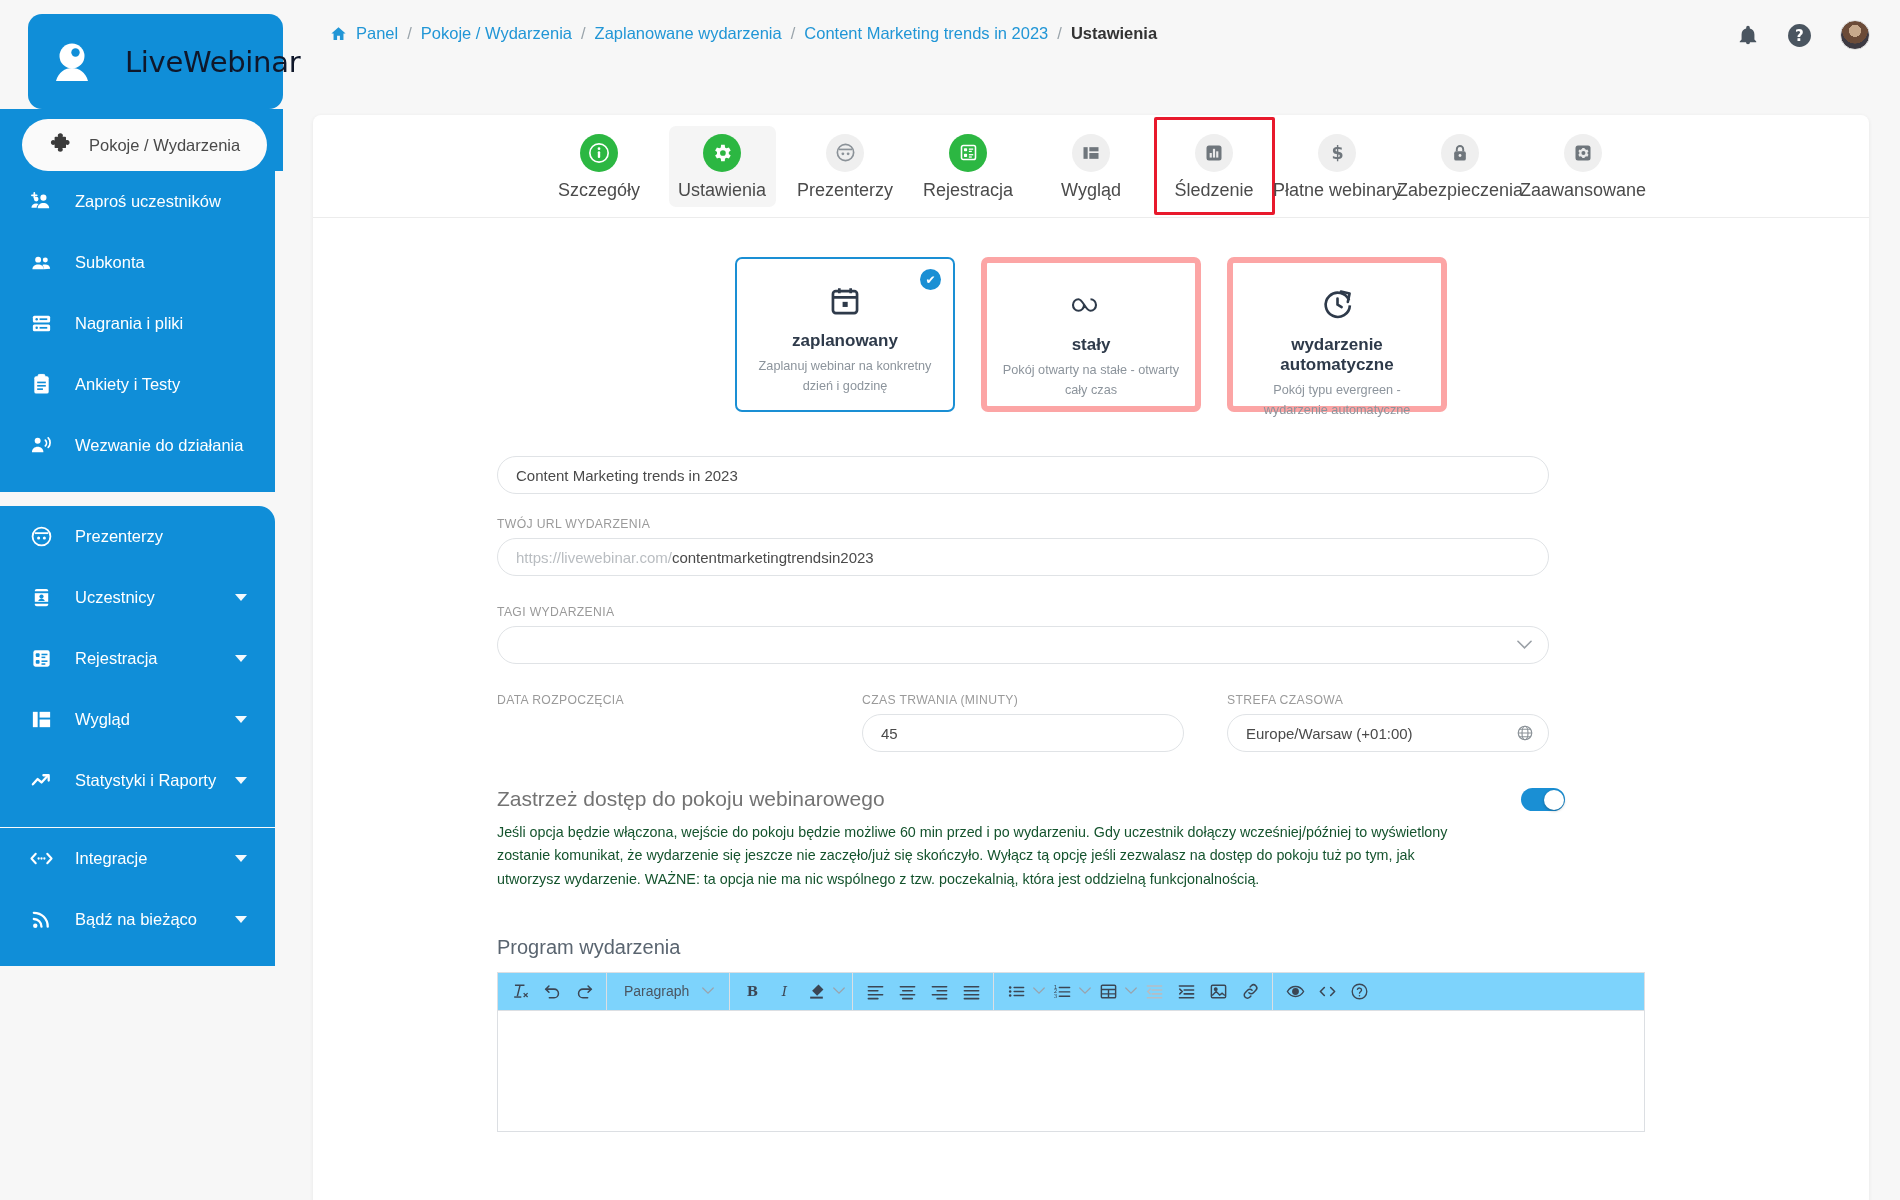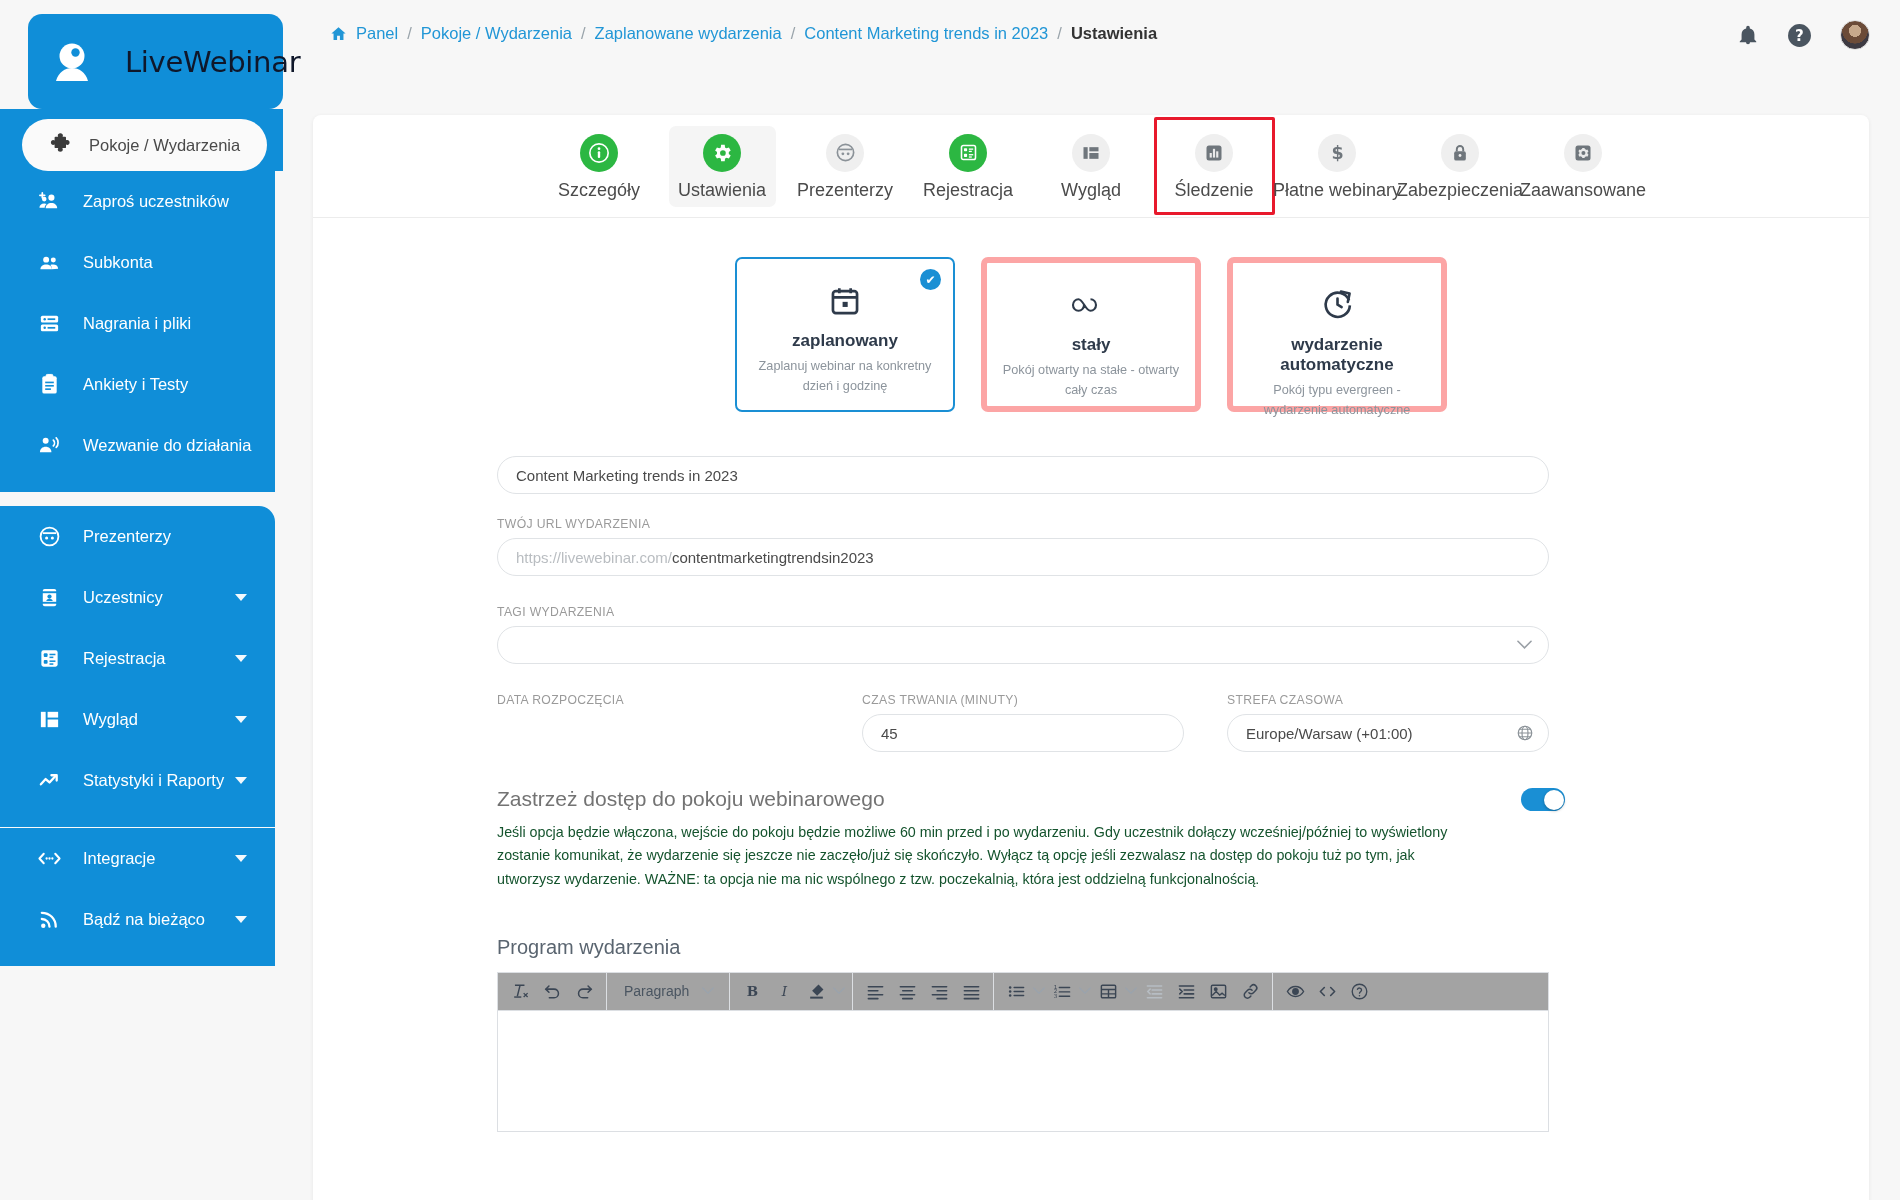--- a/index.html
+++ b/index.html
@@ -33,7 +33,7 @@
   .sb-group.r-br { border-bottom-right-radius: 16px; }
   .sb-item {
     display: flex; align-items: center; height: 61px;
-    padding-left: 38px; color: #fff; font-size: 16.5px; position: relative;
+    padding-left: 30px; color: #fff; font-size: 16.5px; position: relative;
     cursor: pointer;
   }
   .sb-item .ic { width: 30px; flex: none; display: flex; align-items: center; }

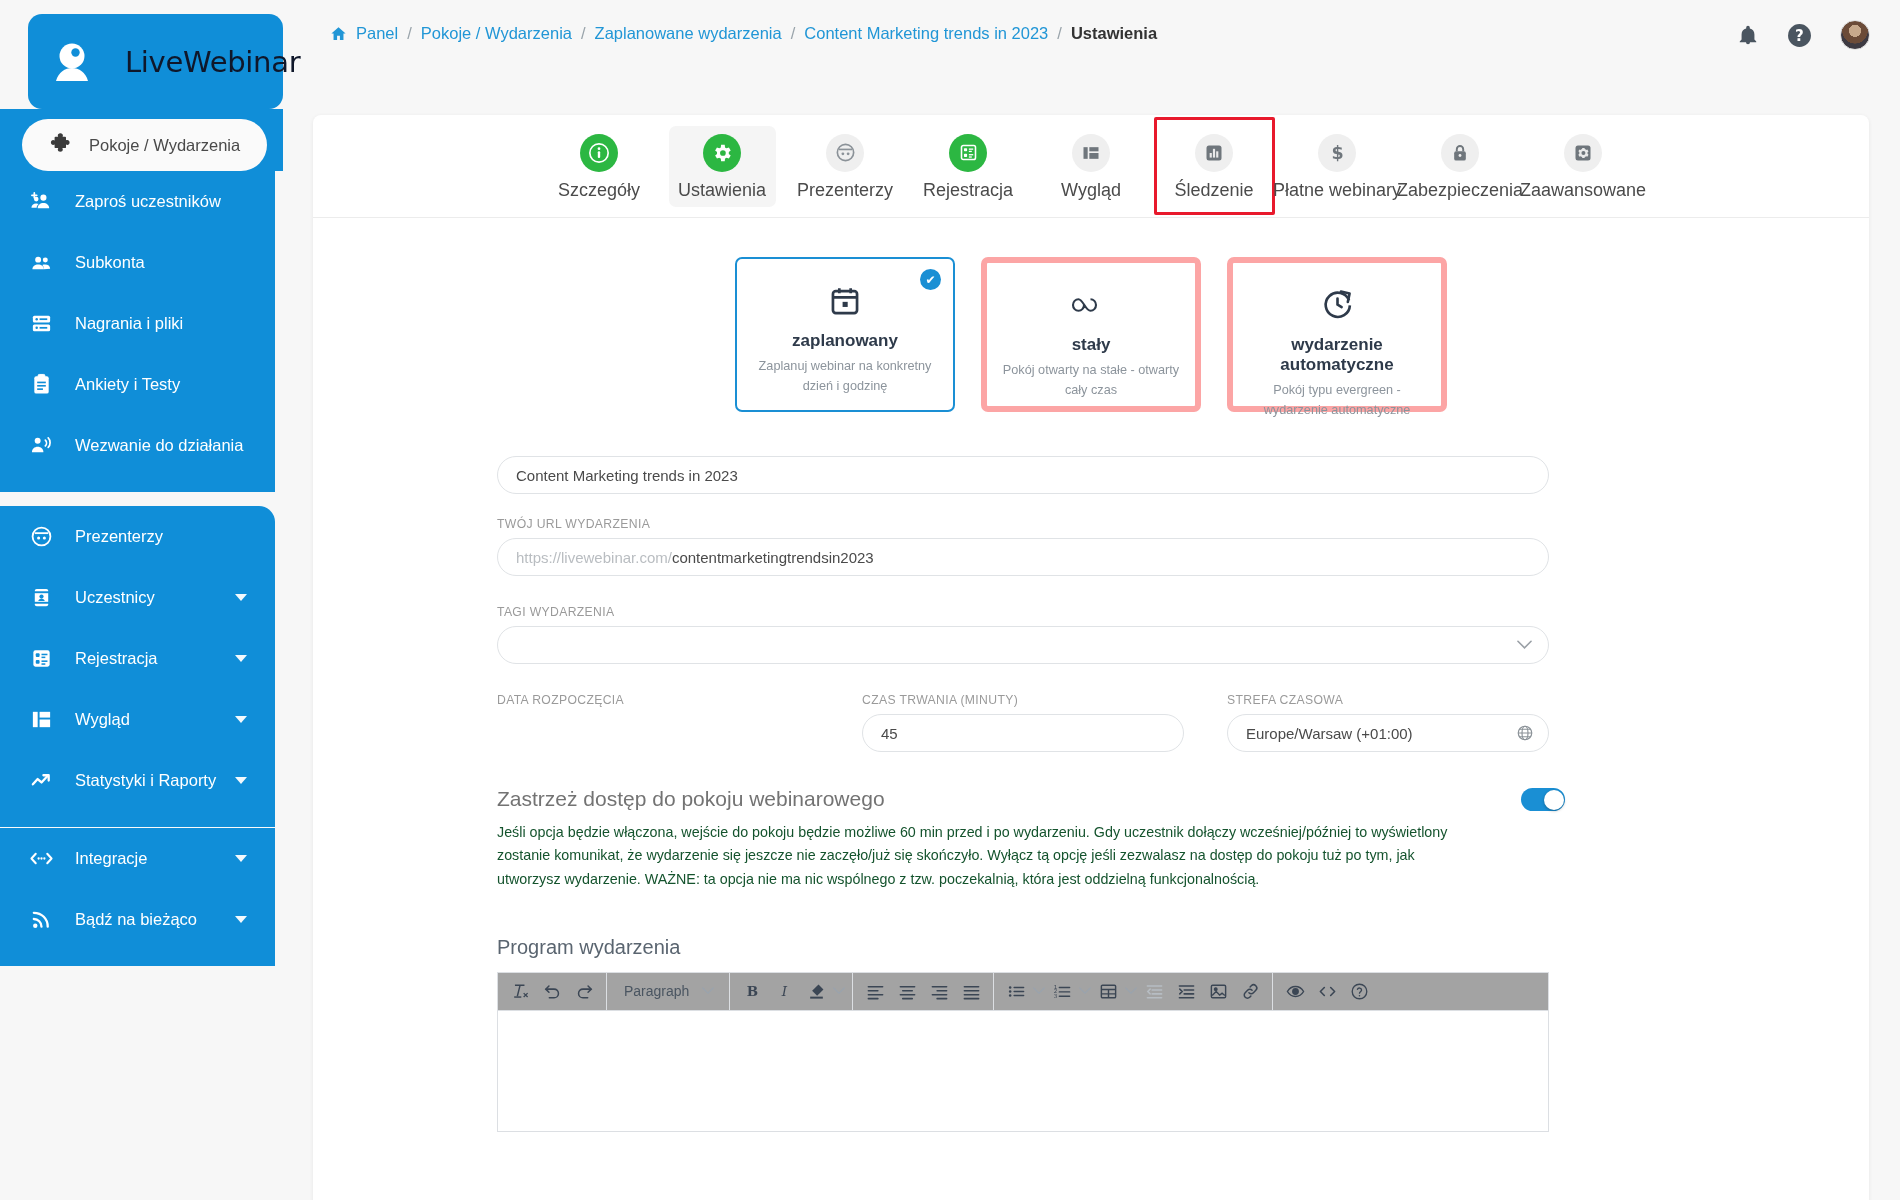--- a/index.html
+++ b/index.html
@@ -169,7 +169,7 @@
   }
 
   
-  #editor-block { margin: 45px 0 0 184px; width: 1052px; }
+  #editor-block { margin: 45px 0 0 184px; width: 1148px; }
   .ed-title { font-size: 20px; color: #5a6570; margin-bottom: 13px; }
   .ed-toolbar {
     height: 38px; border: 1px solid #dcdfe3; border-bottom: none;

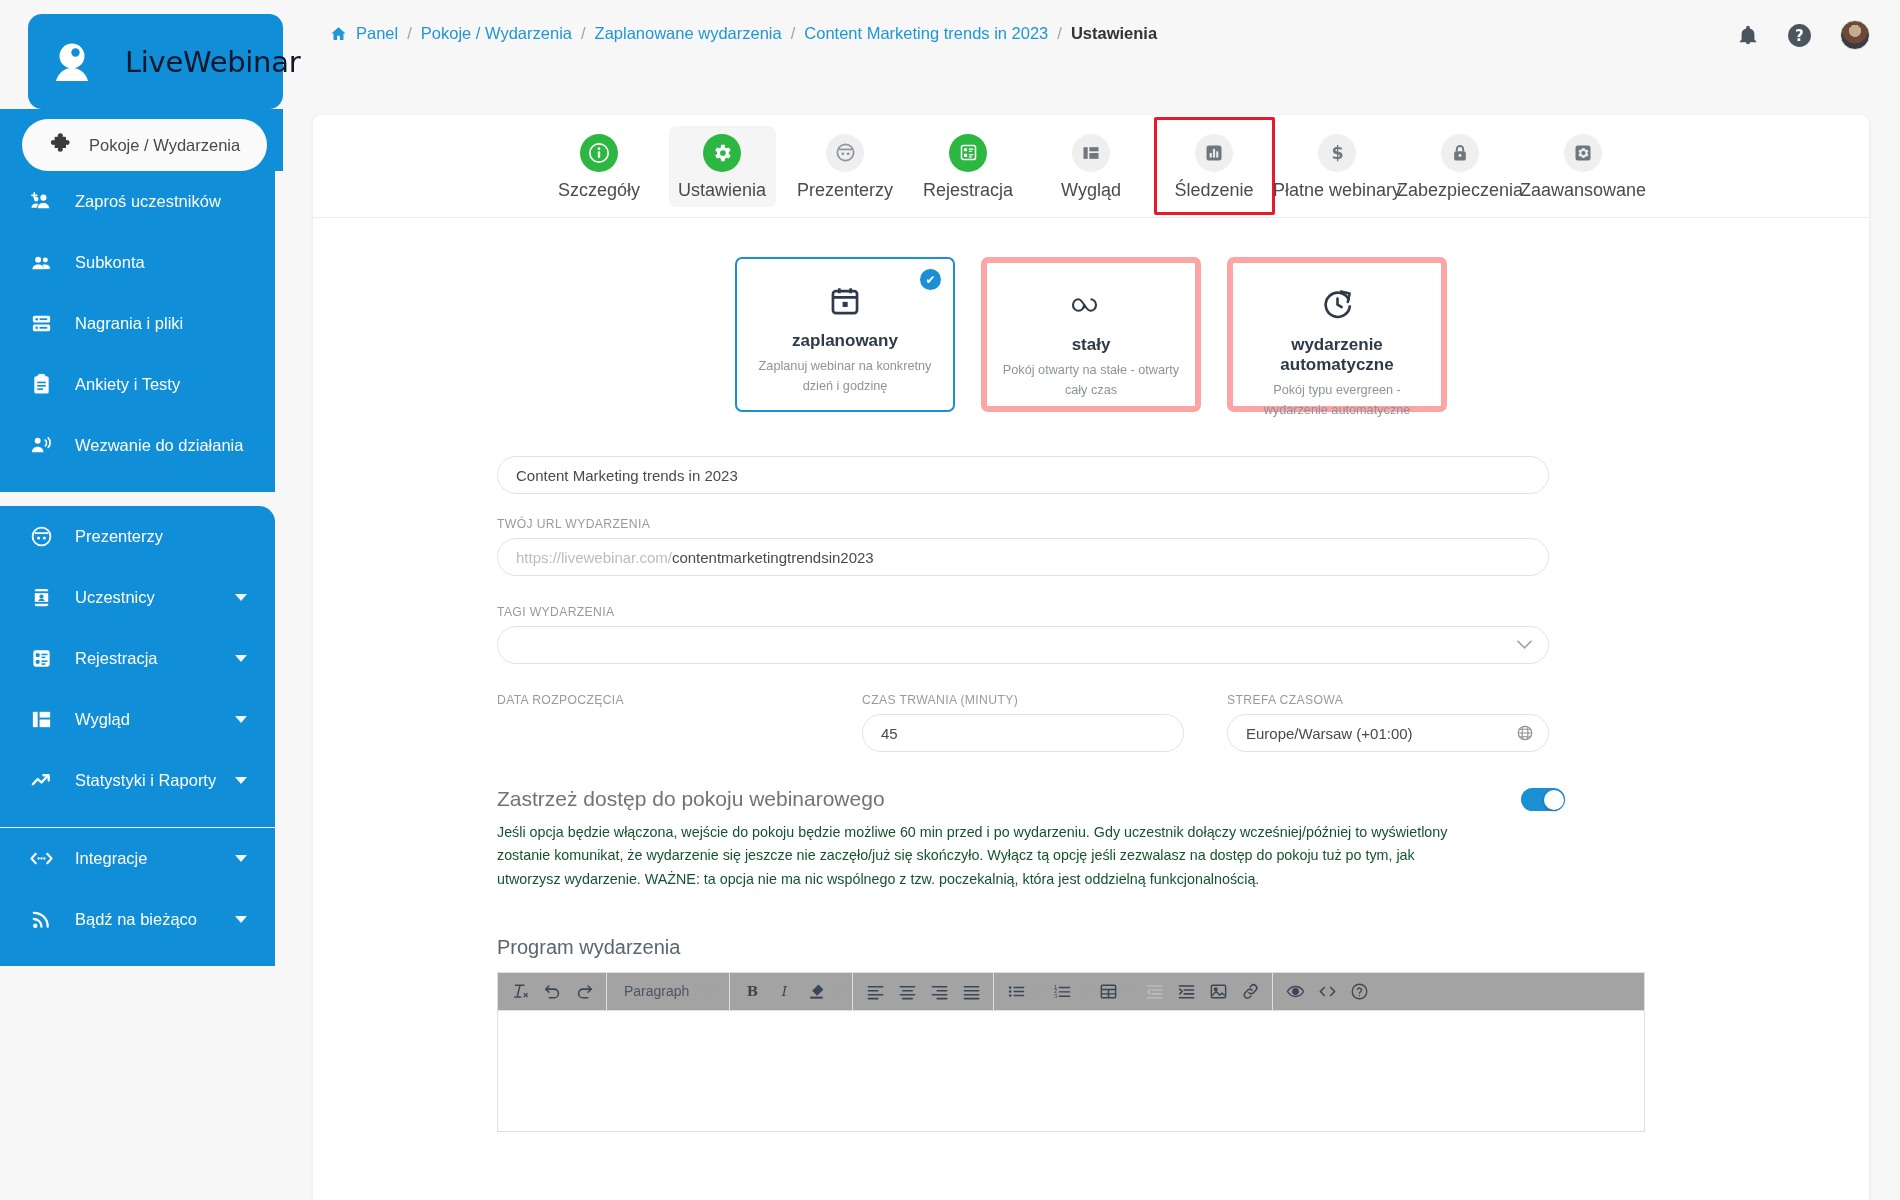--- a/index.html
+++ b/index.html
@@ -173,7 +173,7 @@
   .ed-title { font-size: 20px; color: #5a6570; margin-bottom: 13px; }
   .ed-toolbar {
     height: 38px; border: 1px solid #dcdfe3; border-bottom: none;
-    display: flex; align-items: center; background: #a3a3a3;
+    display: flex; align-items: center; background: #7dd3fc;
   }
   .tb-grp { display: flex; align-items: center; height: 100%; padding: 0 7px;
             border-right: 1px solid #dcdfe3; gap: 2px; }

